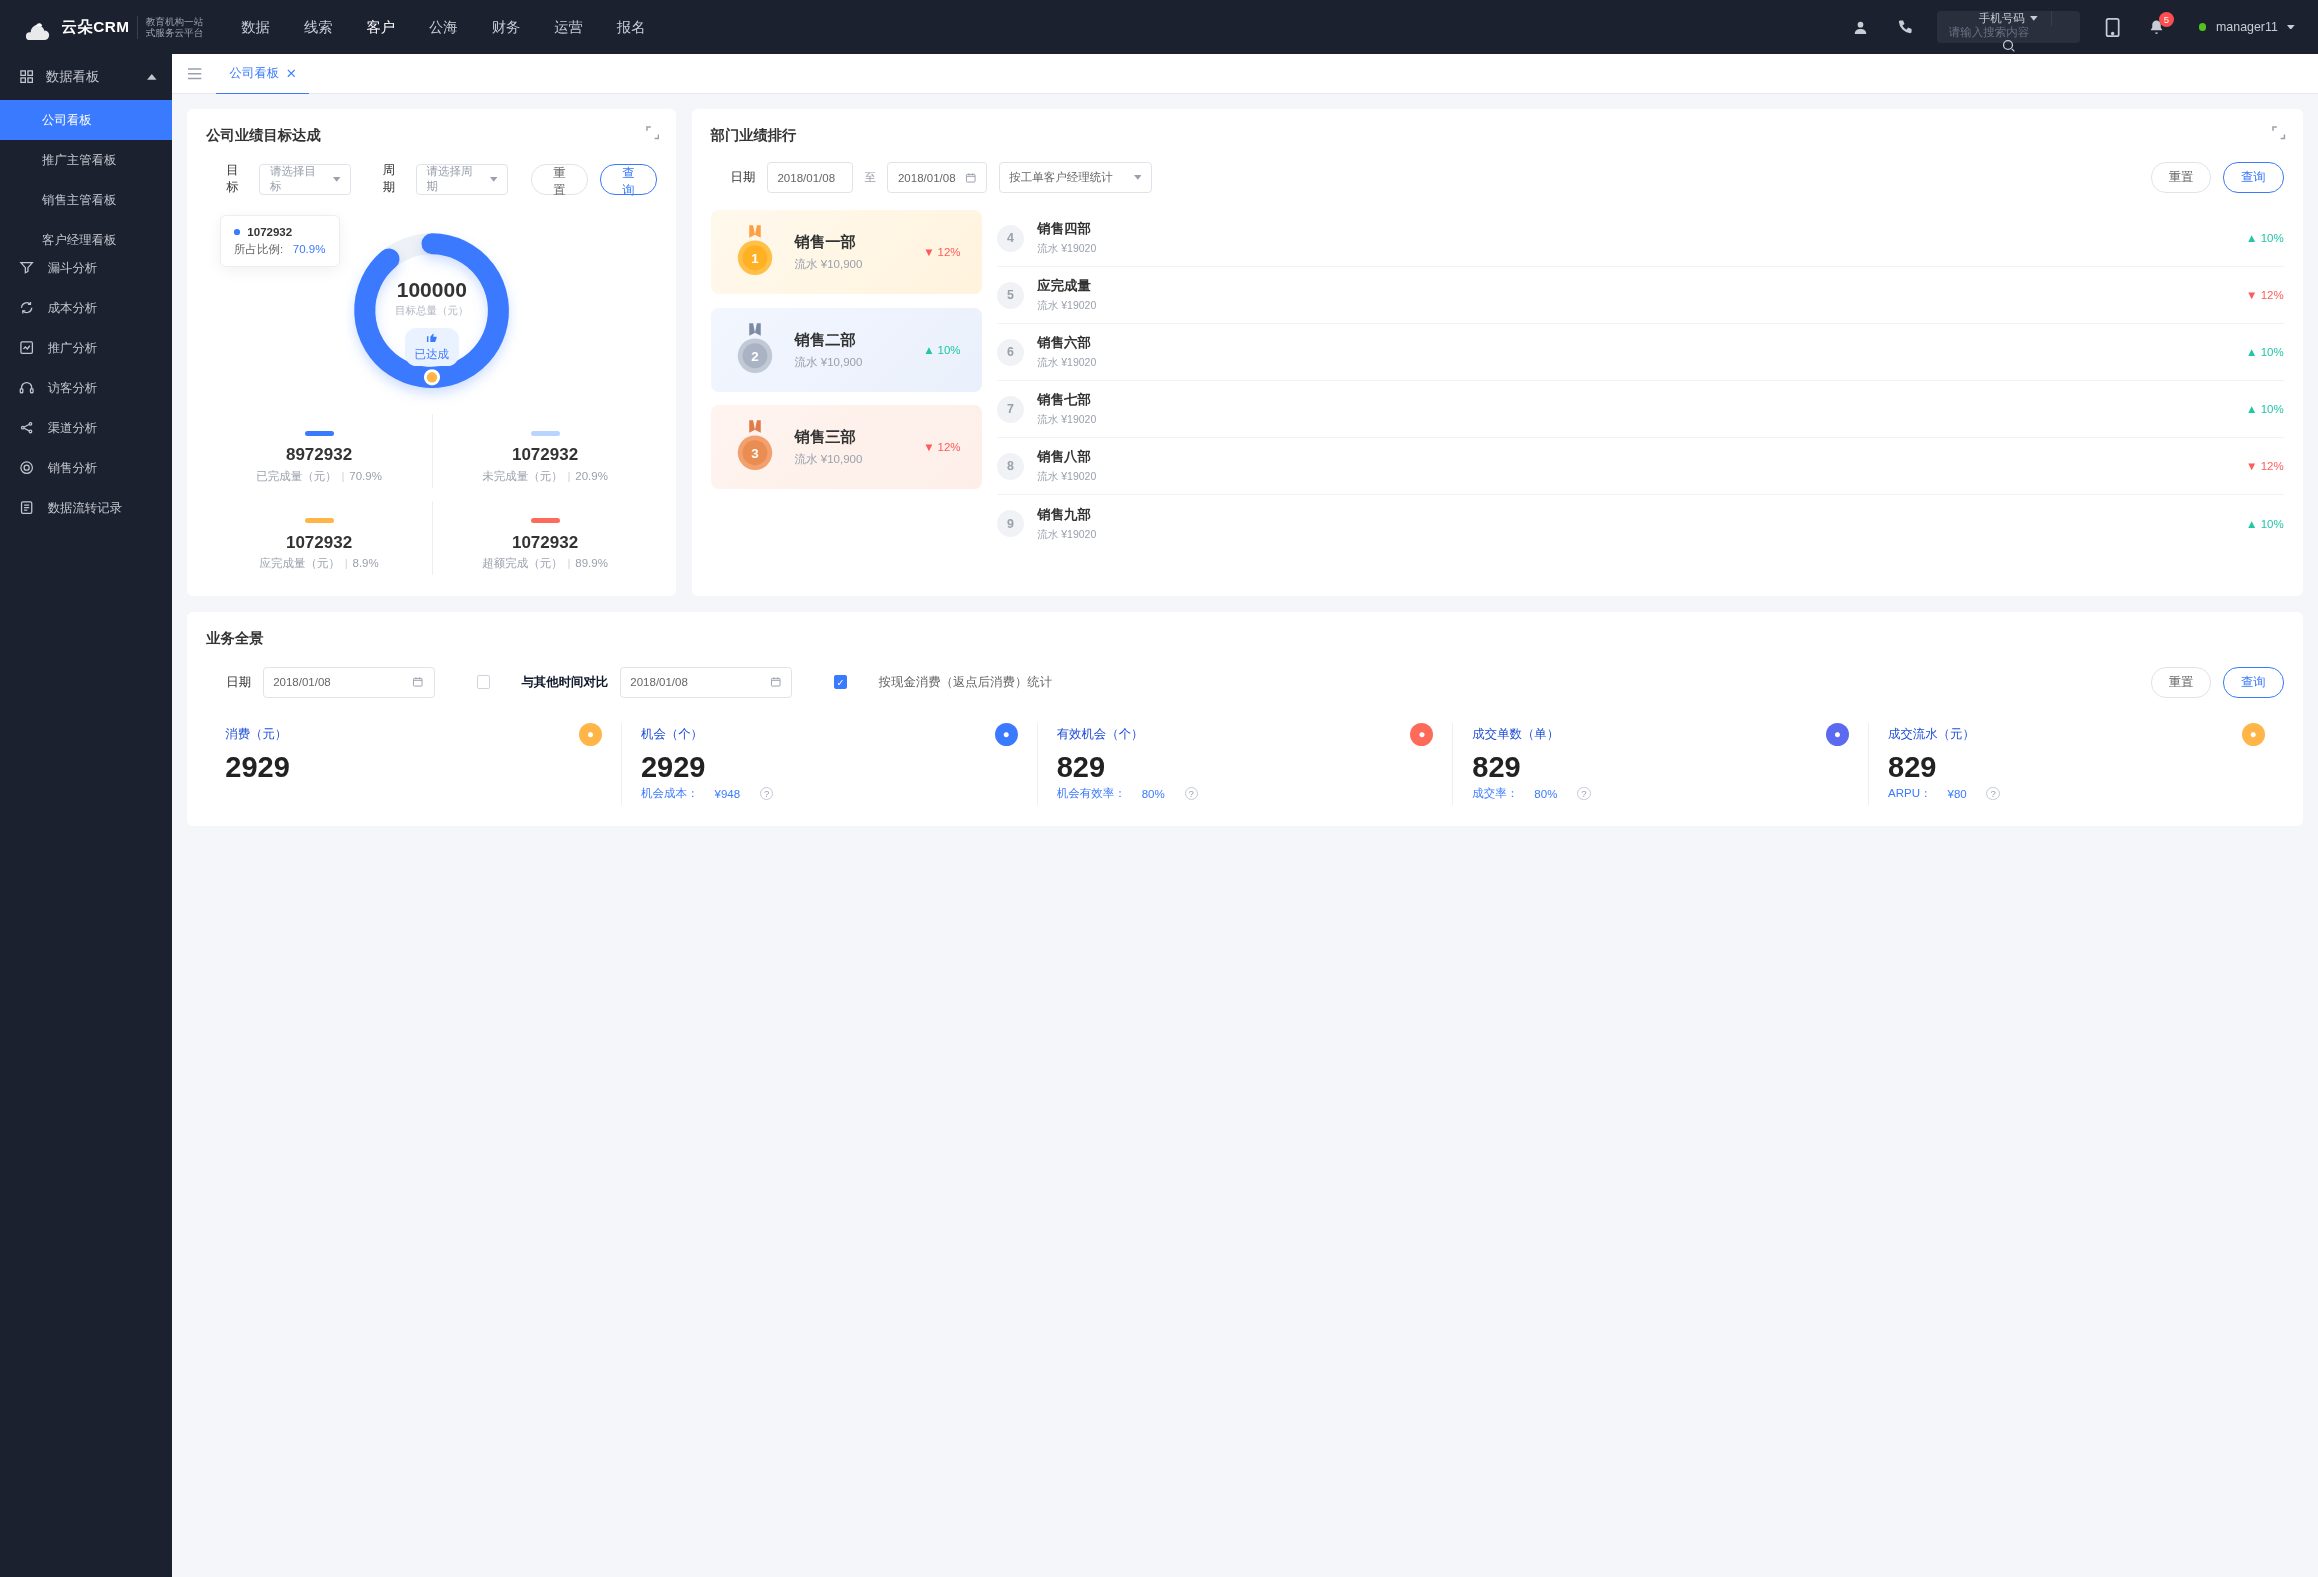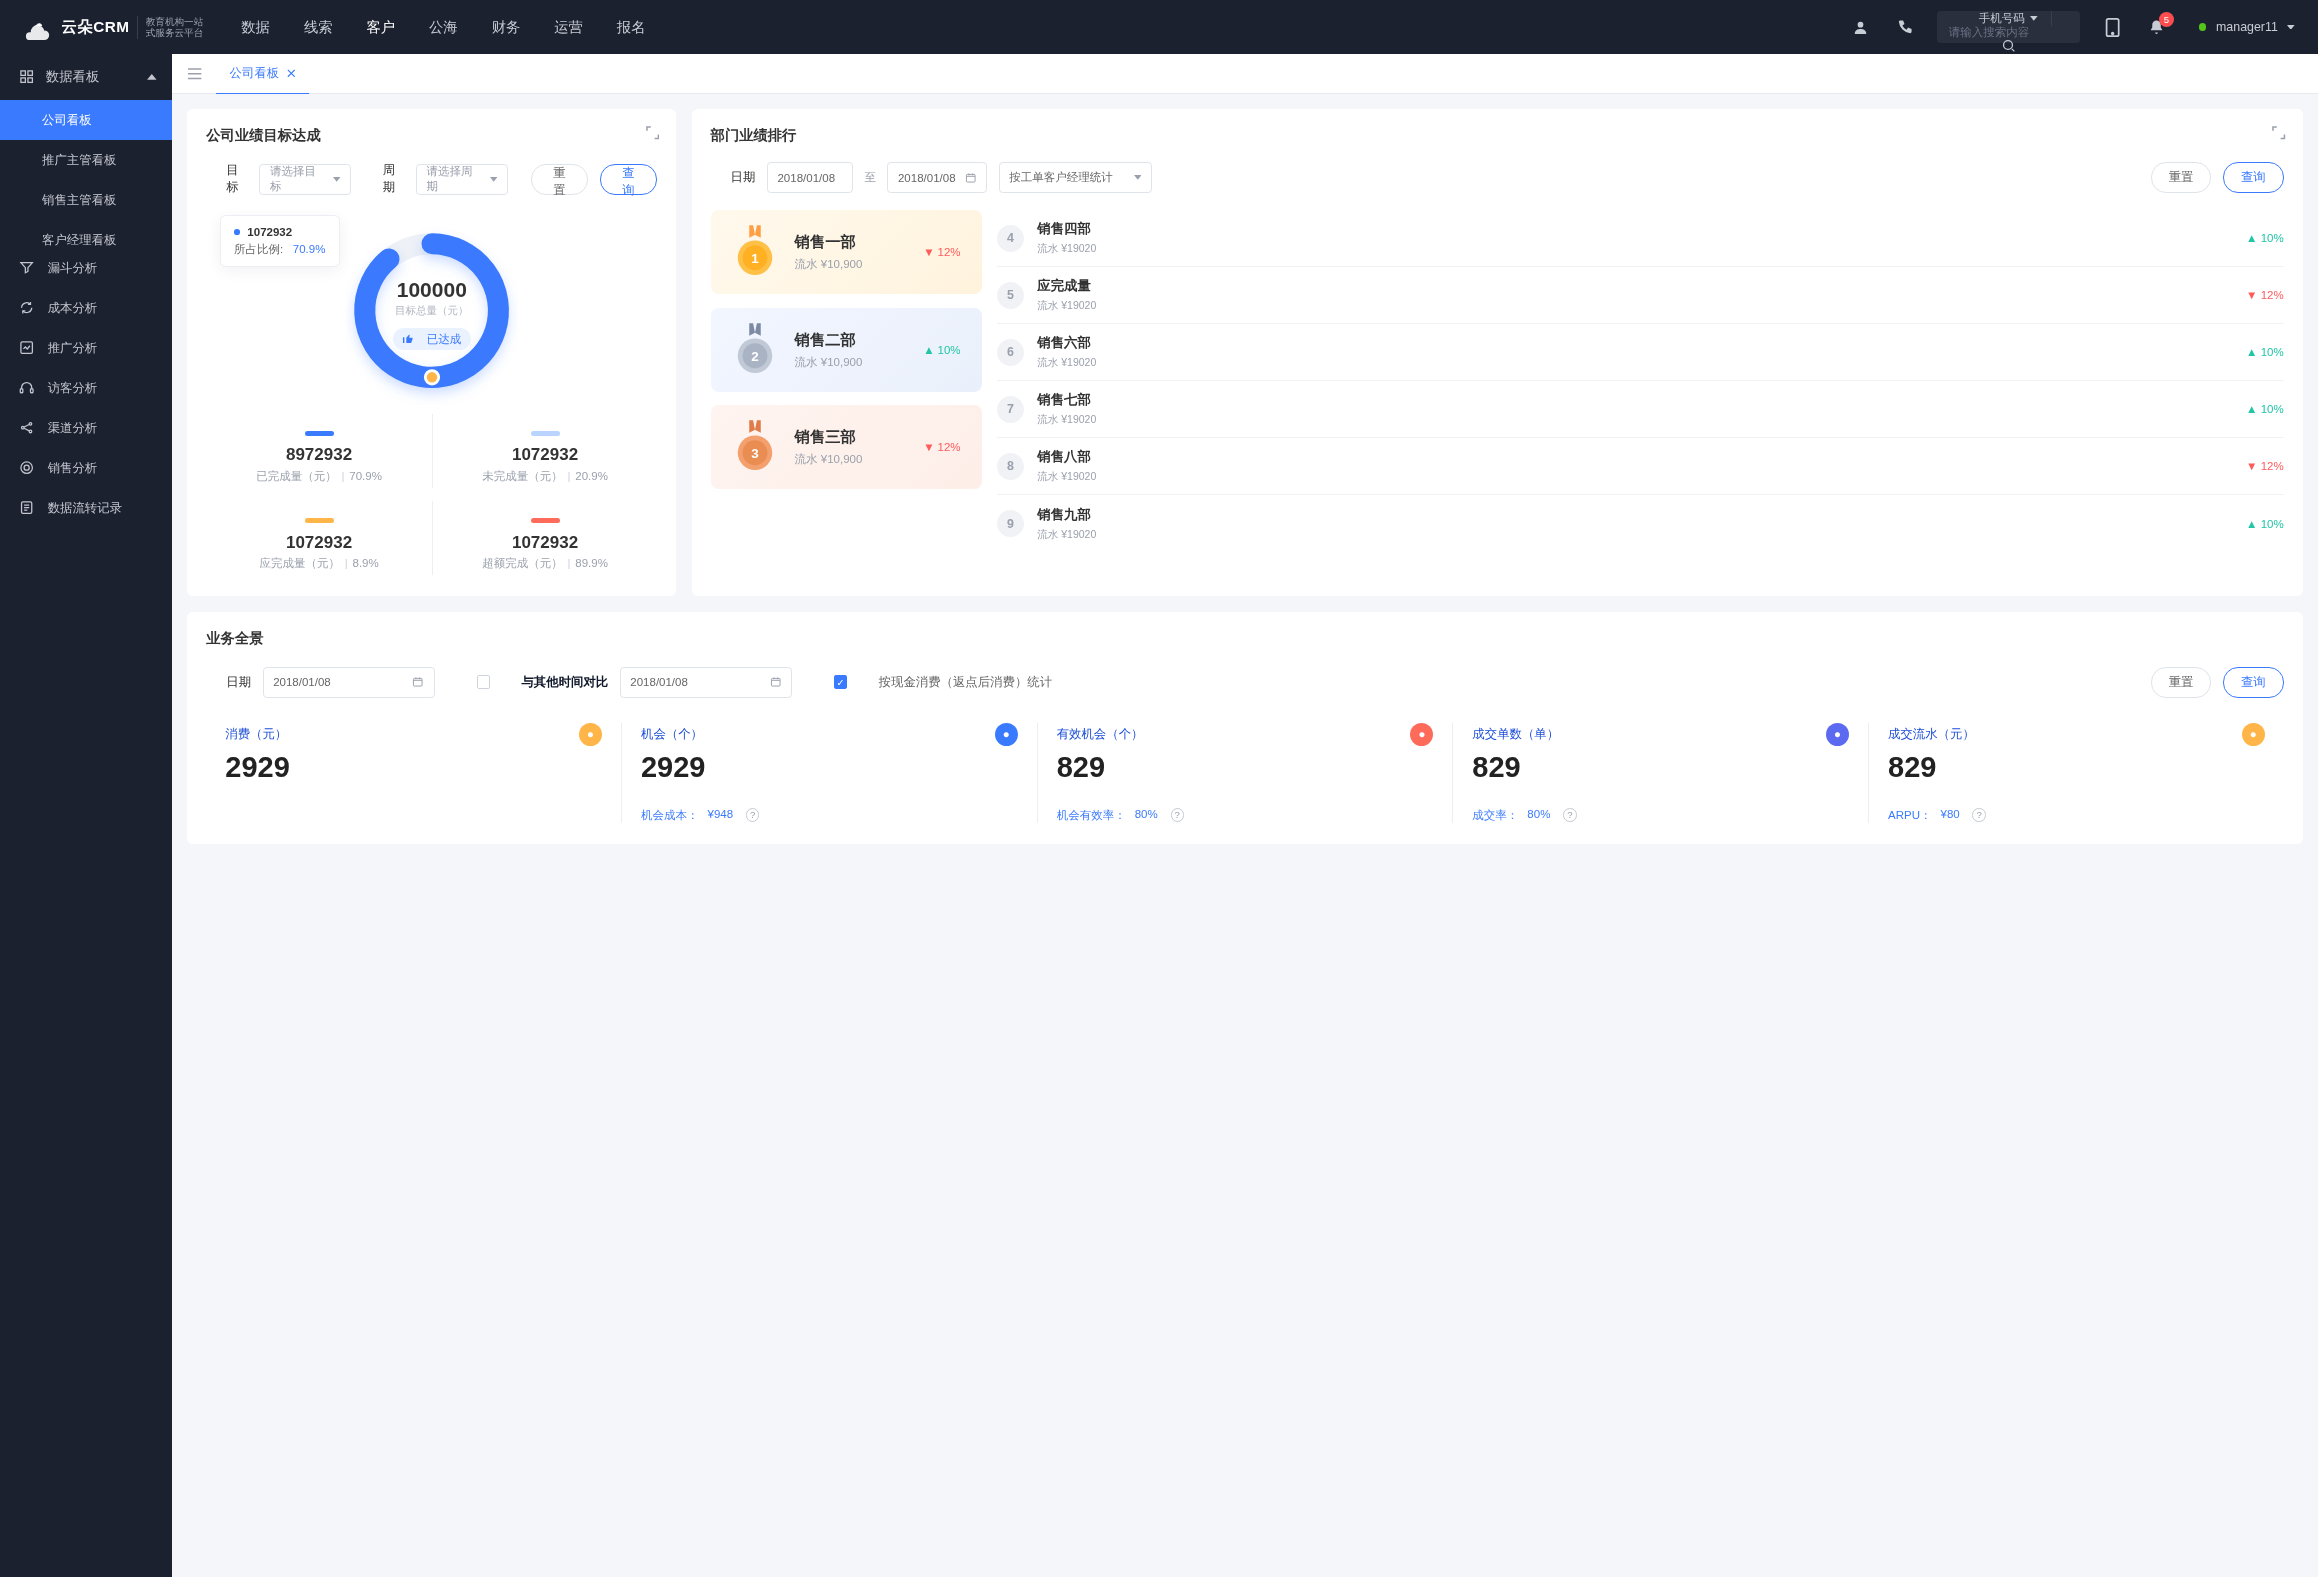--- a/index.html
+++ b/index.html
@@ -65,7 +65,7 @@
 .donut-center { position:absolute; top:63px; display:flex; flex-direction:column; align-items:center; }
 .donut-center .big{ font-size:21px; font-weight:700; color:#333; }
 .donut-center .sub{ font-size:10.5px; color:#aeb3bf; margin-top:1.9px; }
-.donut-center .chip{ margin-top:9.6px; display:flex; align-items:center; gap:13px; background:#eaf1ff; color:#3a7afe; font-size:11.5px; padding:3.8px 9.6px; border-radius:11.5px; }
+.donut-center .chip{ margin-top:9.6px; display:flex; align-items:center; gap:4px; background:#eaf1ff; color:#3a7afe; font-size:11.5px; padding:3.8px 9.6px; border-radius:11.5px;flex-direction:column; }
 
 .metric-grid { display:grid; grid-template-columns:1fr 1fr; }
 .metric-cell { padding:17px 0 3.8px; text-align:center; position:relative; }

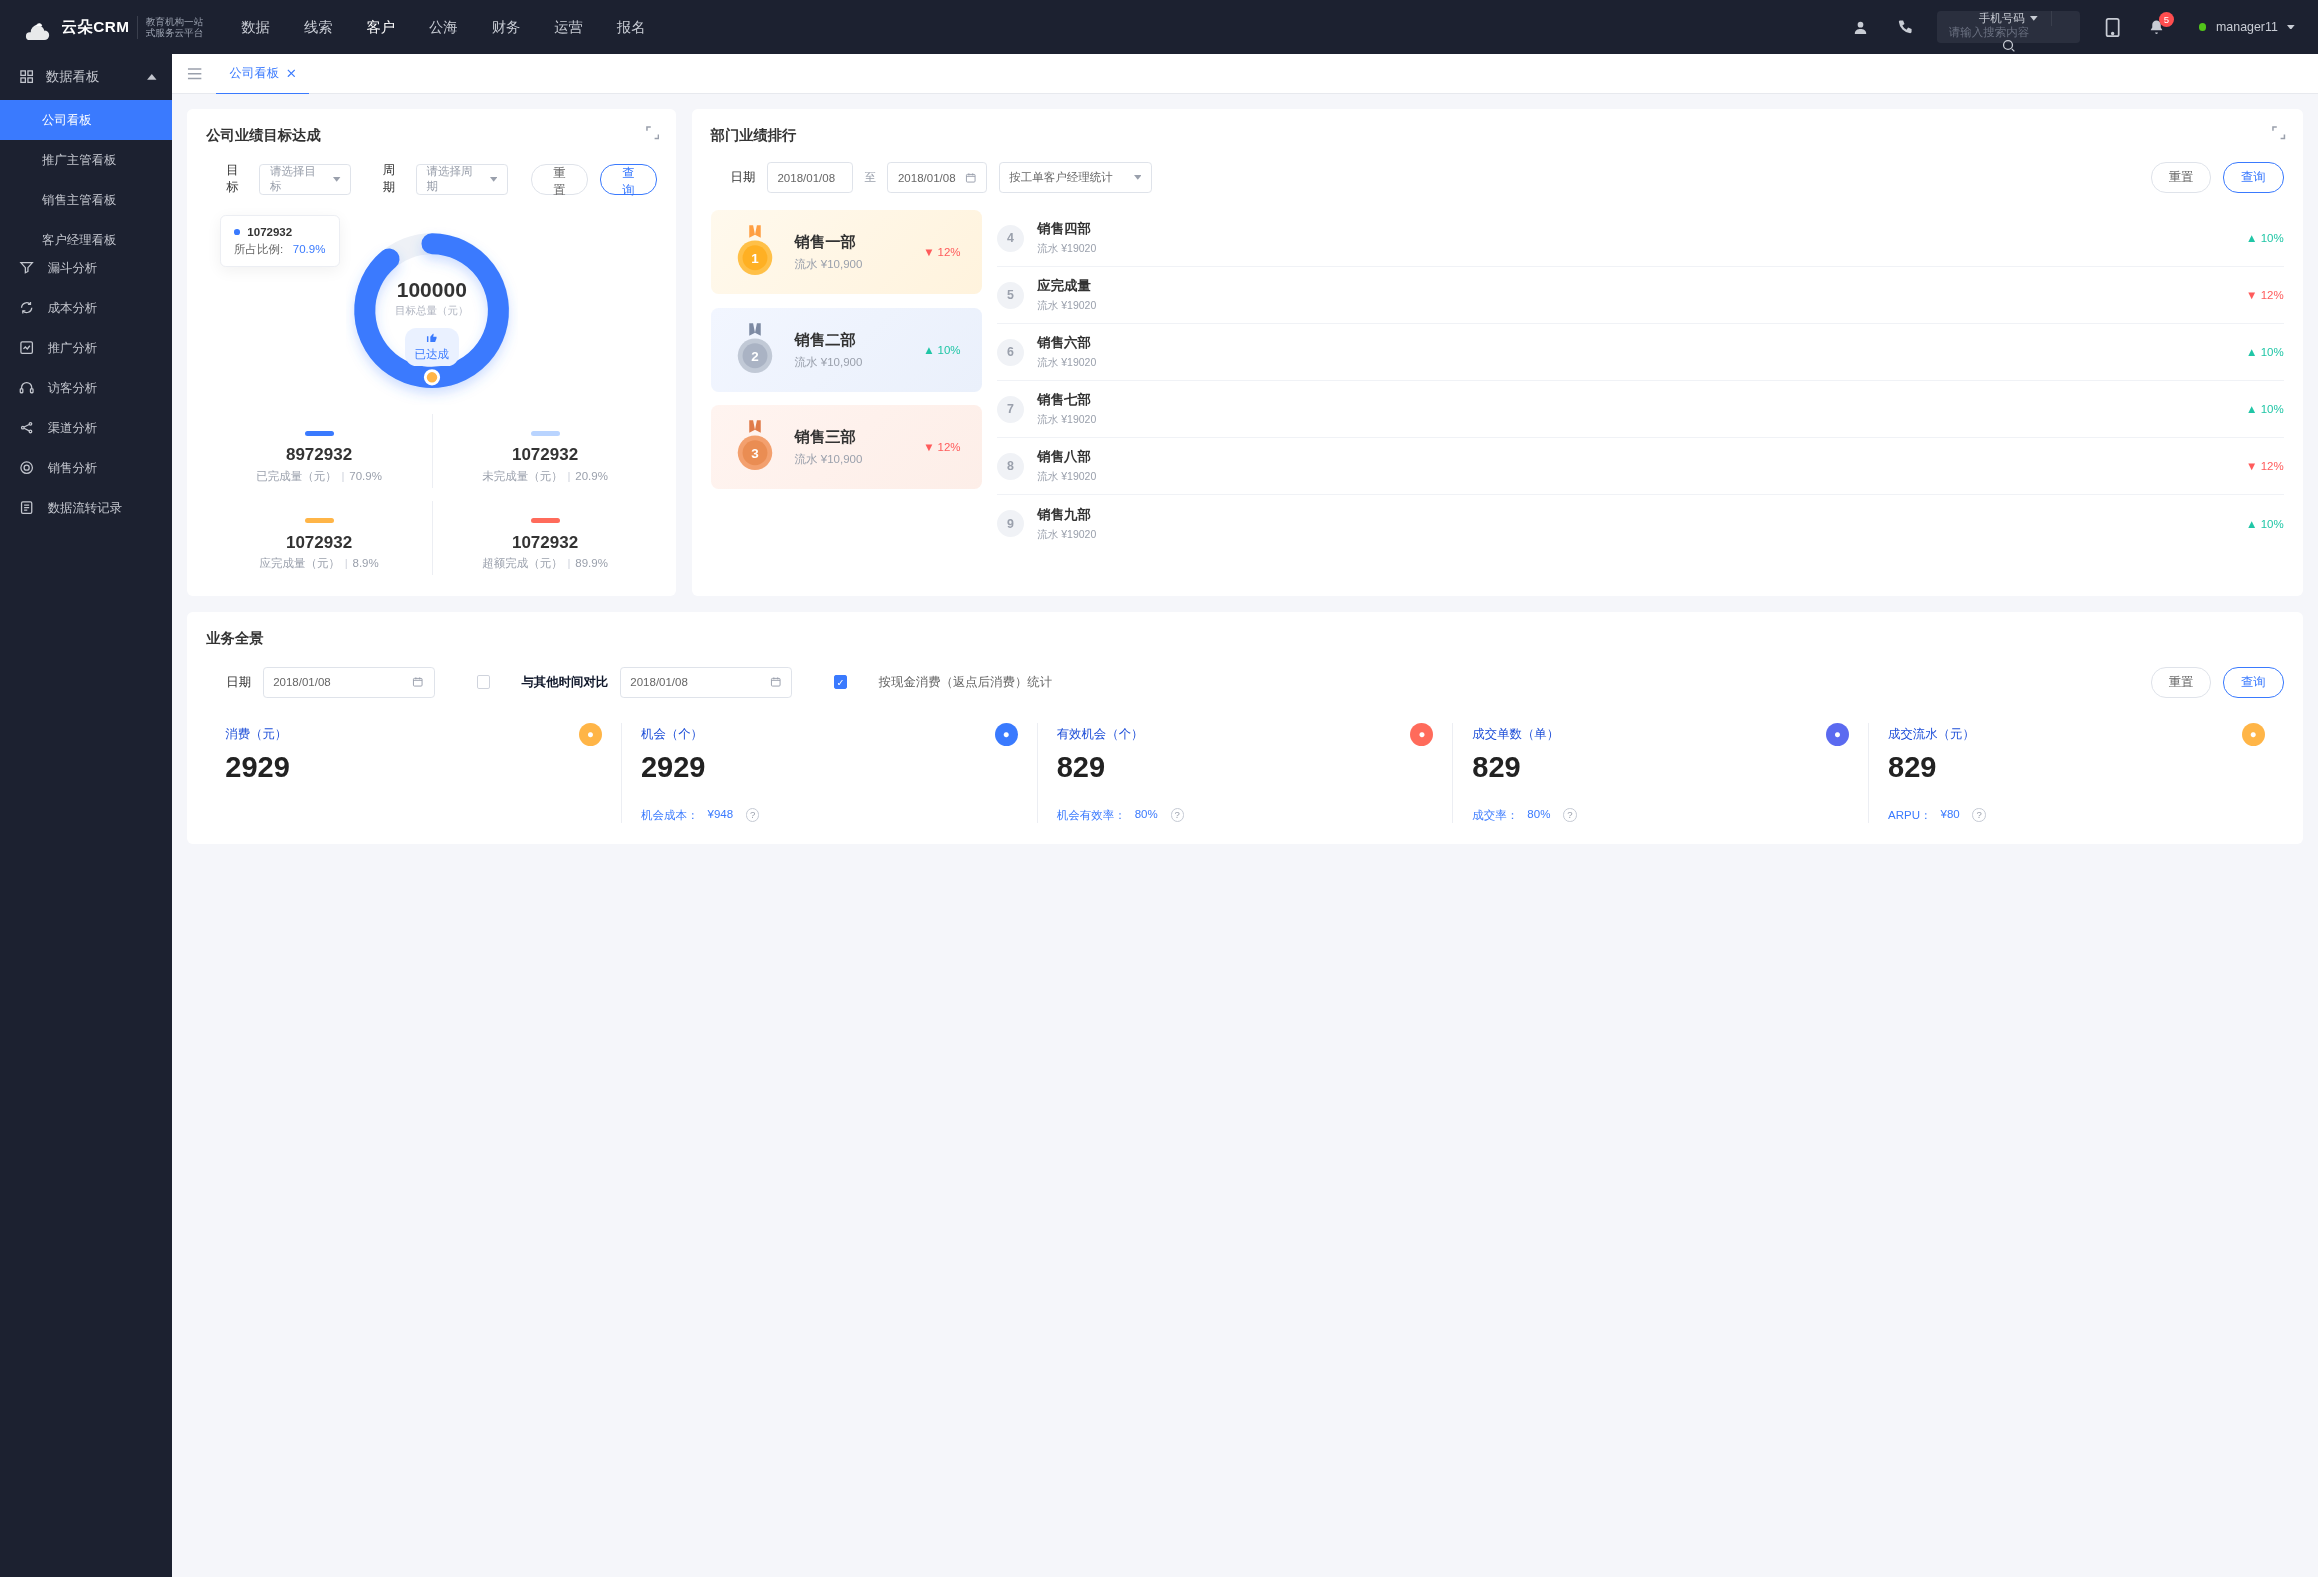--- a/index.html
+++ b/index.html
@@ -105,7 +105,7 @@
 .kpi-lbl { font-size:12.4px; color:#1d4ed8; }
 .kpi-icon { width:23px; height:23px; border-radius:50%; display:flex; align-items:center; justify-content:center; font-size:11.5px; color:#fff; }
 .kpi-val { font-size:29px; font-weight:700; color:#222; margin-top:5.7px; }
-.kpi-foot { font-size:11.5px; color:#3a7afe; margin-top:24px; display:flex; gap:9px; }
+.kpi-foot { font-size:11.5px; color:#3a7afe; margin-top:2px; display:flex; align-items:center; gap:16px; }
 .kpi-foot .num{ color:#3a7afe; }
 .kpi-foot .q  { width:13.4px; height:13.4px; border:1px solid #c5cad4; border-radius:50%; font-size:9.6px; color:#9aa0ac; display:flex; align-items:center; justify-content:center; margin-left:3.8px; }
 

